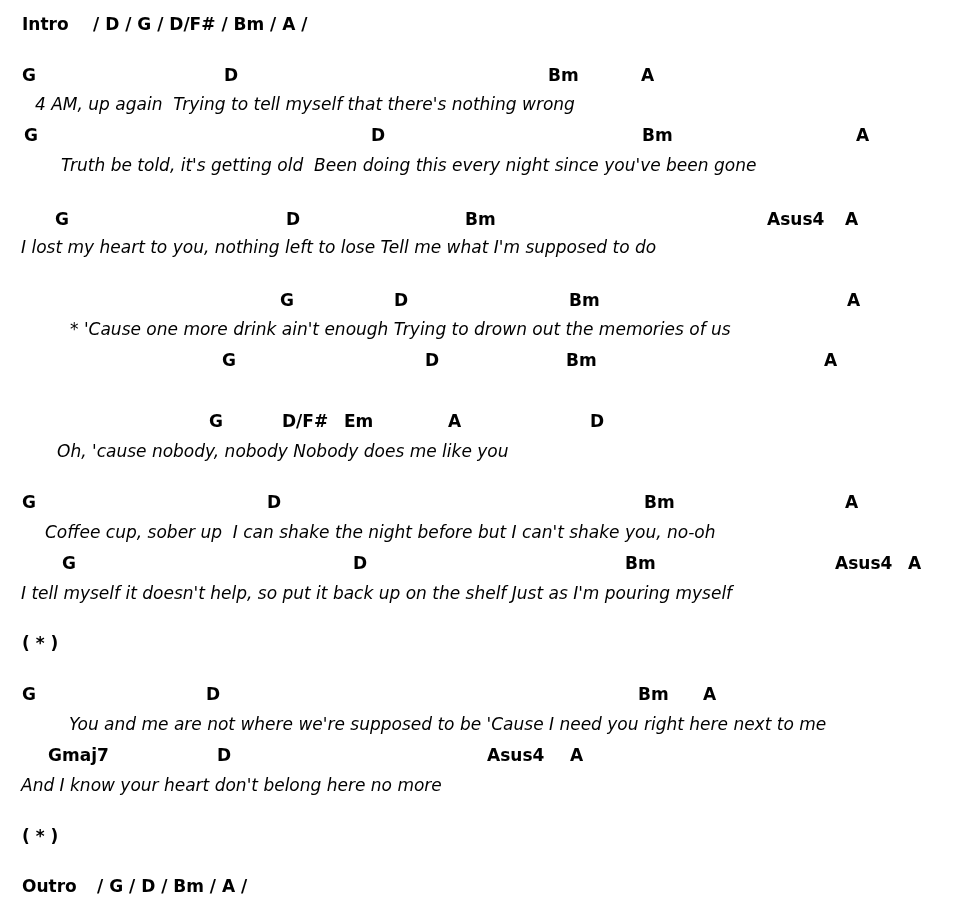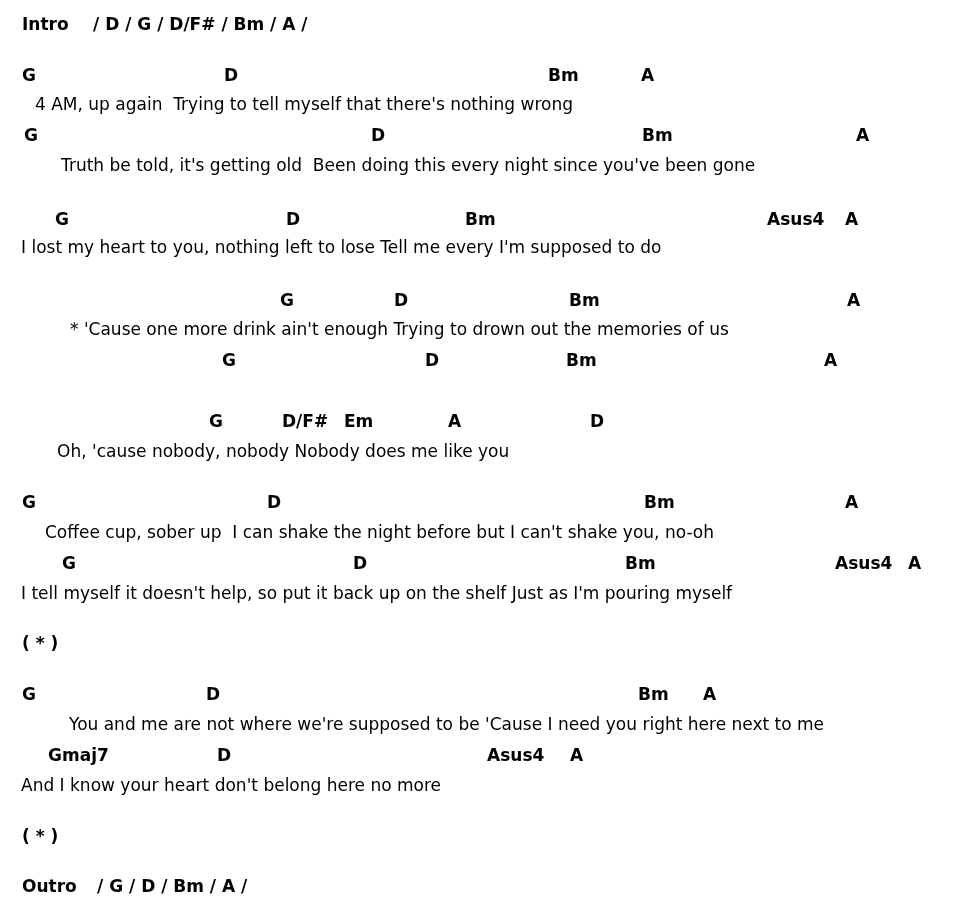--- a/index.html
+++ b/index.html
@@ -37,6 +37,7 @@
   }
   .lyric {
     font-weight: 400;
+    font-style: italic;
   }
 </style>
 </head>

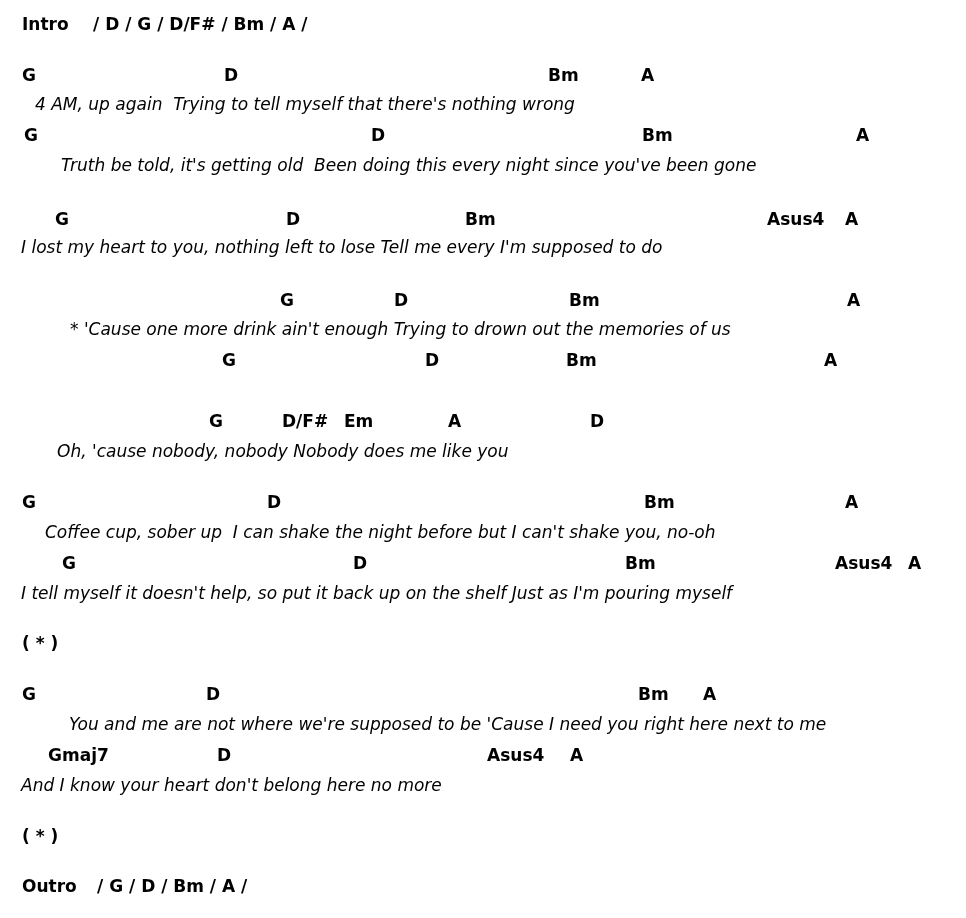--- a/index.html
+++ b/index.html
@@ -74,7 +74,7 @@
       <span class="chord" style="left: 845px;">A</span>
     </div>
     <div class="line lyric" style="top: 236px;">
-      <span class="lyric" style="left: 21px;">I lost my heart to you, nothing left to lose Tell me every I'm supposed to do</span>
+      <span class="lyric" style="left: 21px;">I lost my heart to you, nothing left to lose Tell me what I'm supposed to do</span>
     </div>
     <div class="line chords" style="top: 289px;">
       <span class="chord" style="left: 280px;">G</span>

